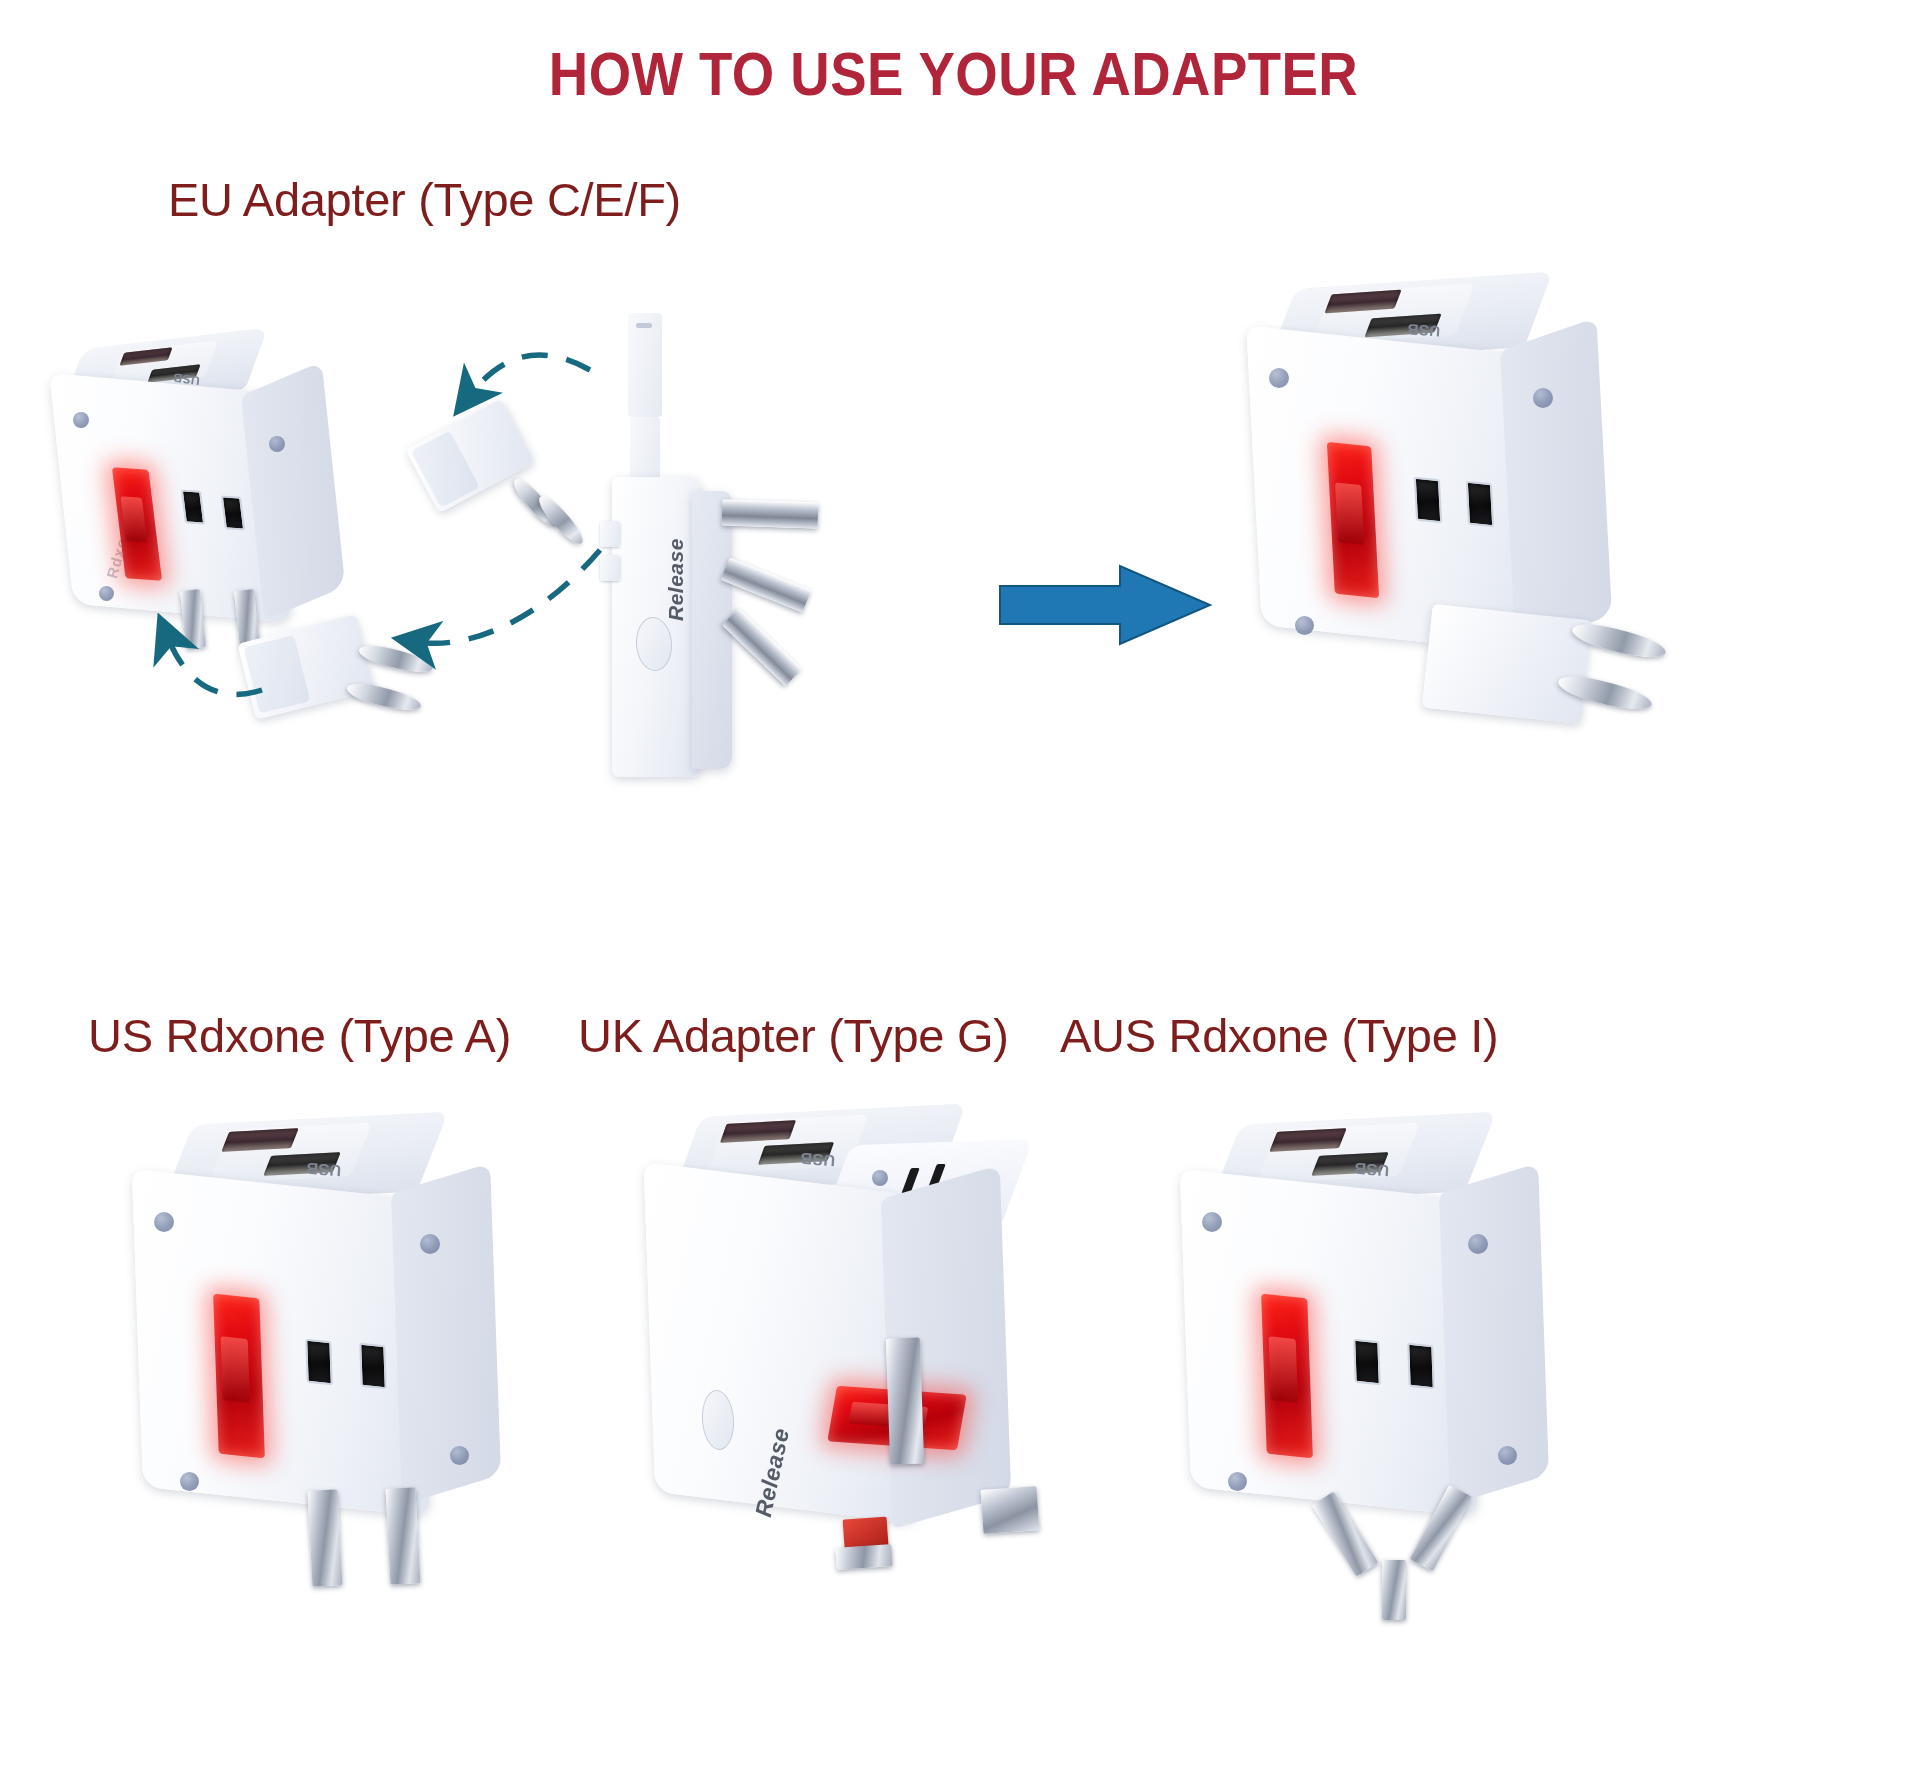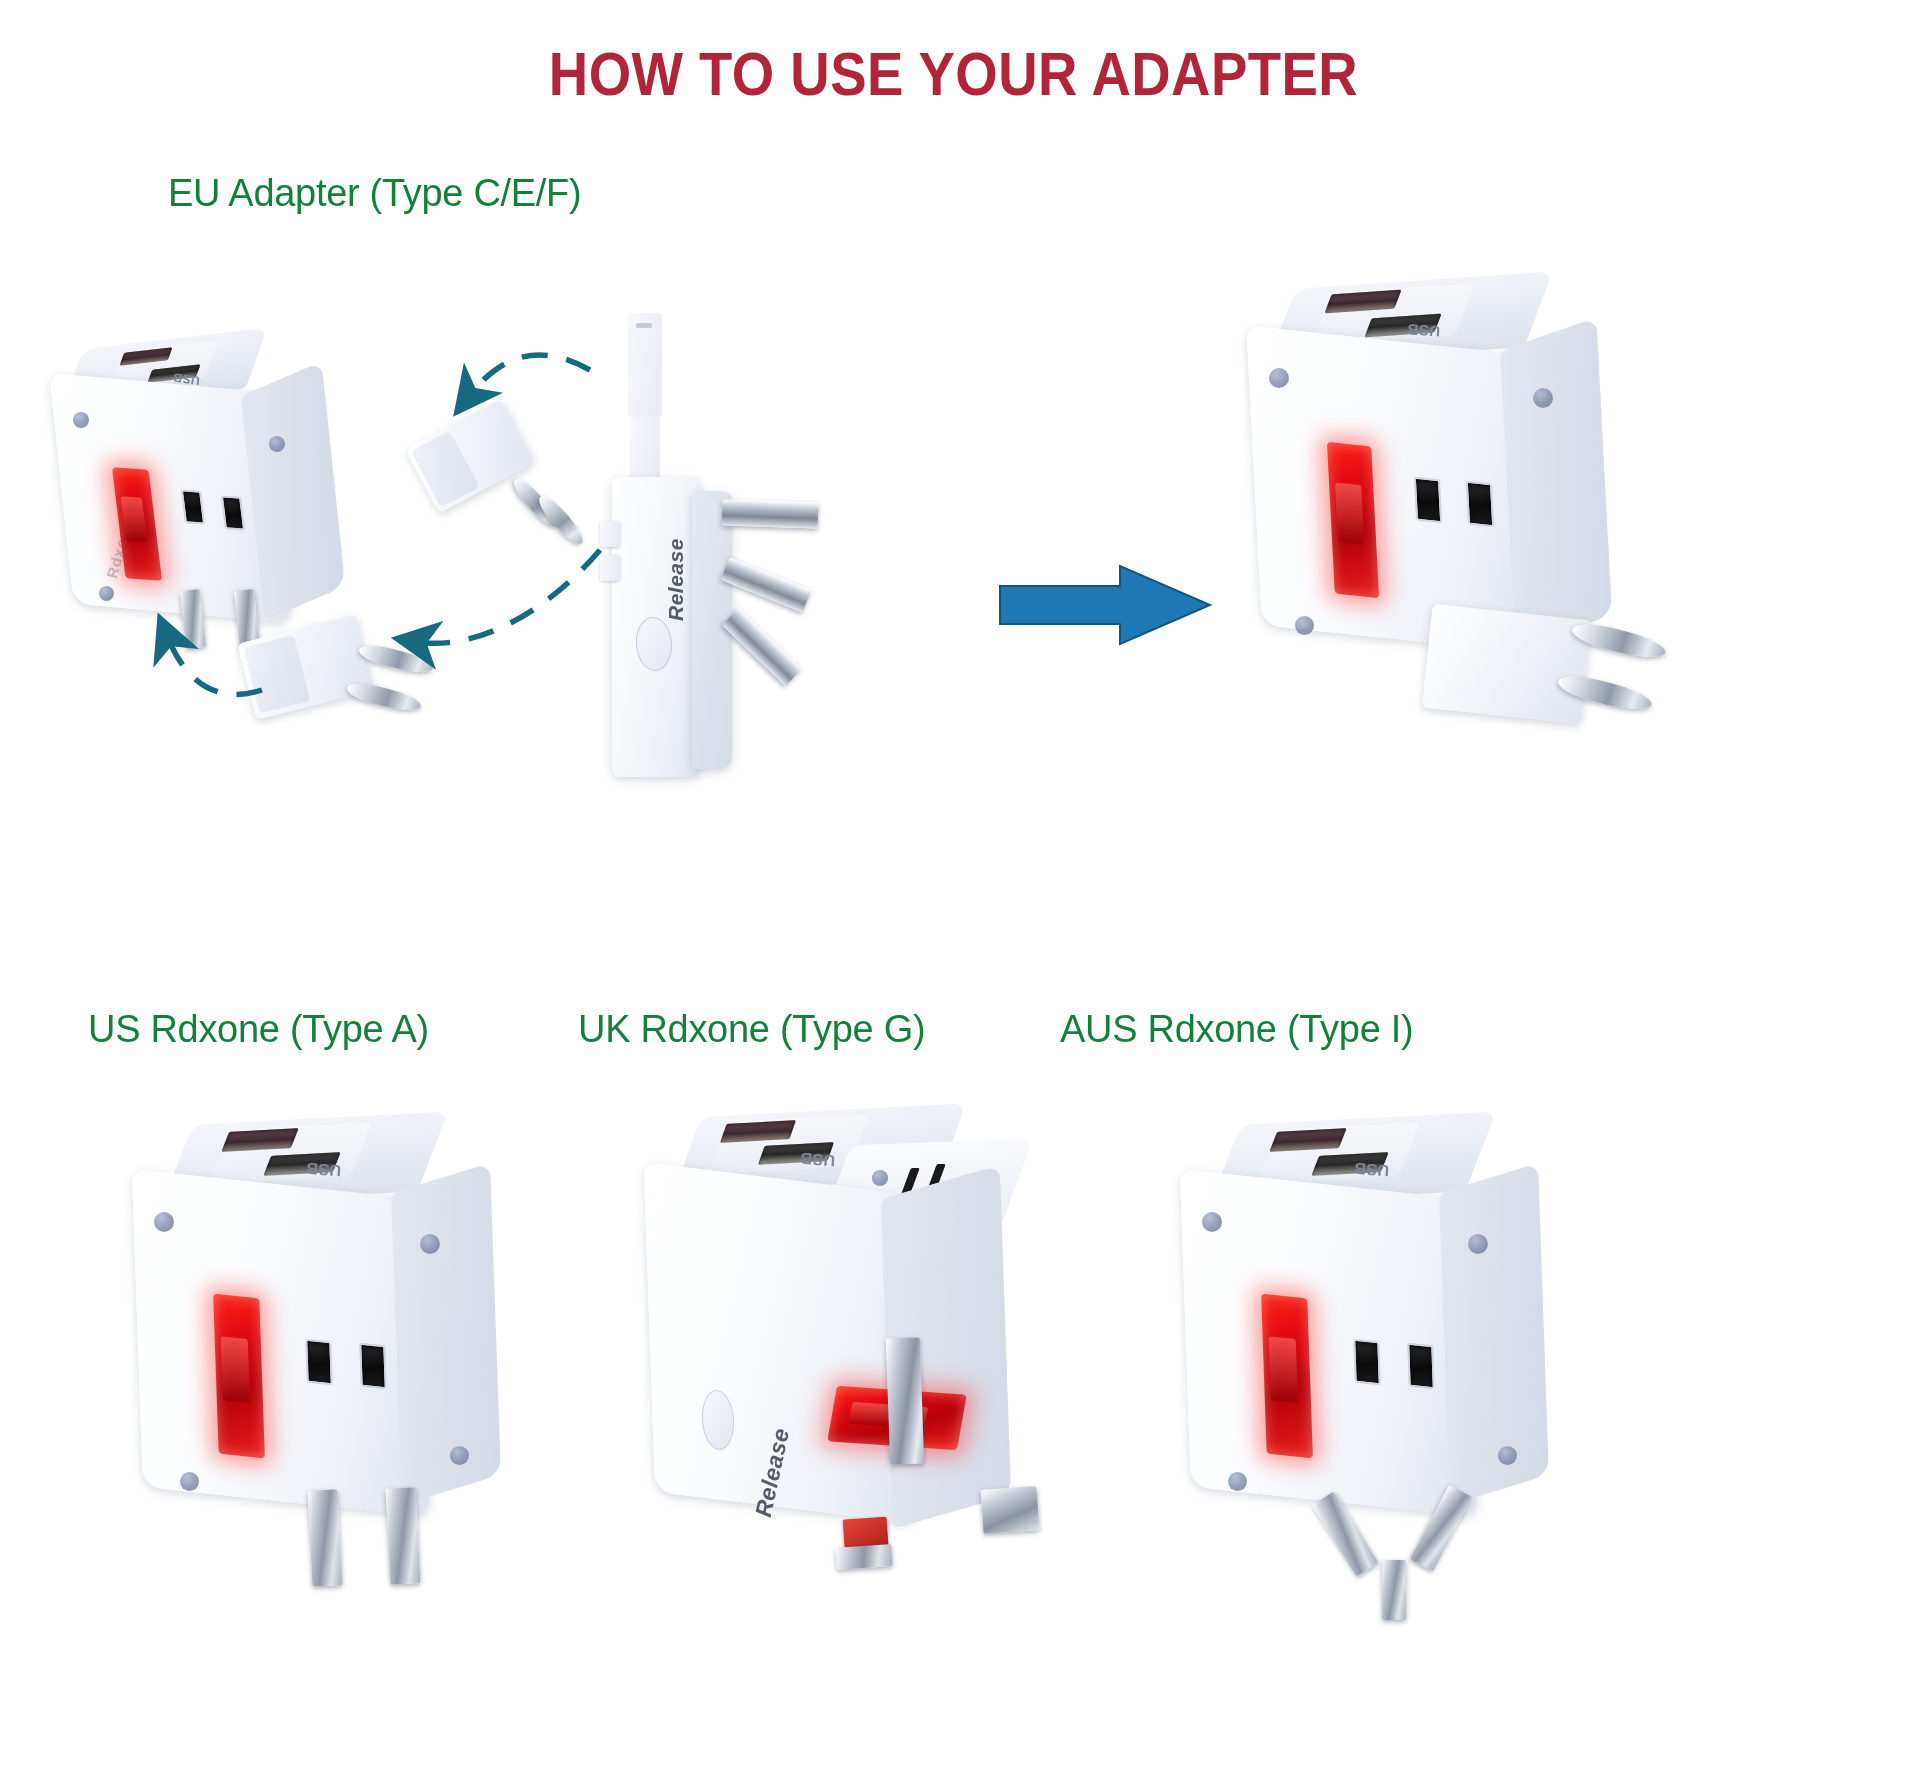--- a/index.html
+++ b/index.html
@@ -33,9 +33,9 @@
   
   .sec-label {
     position: absolute;
-    font-size: 38px;
+    font-size: 47px;
     font-weight: normal;
-    color: #15803d;
+    color: #7f1d1d;
     white-space: nowrap;
     letter-spacing: -0.3px;
   }

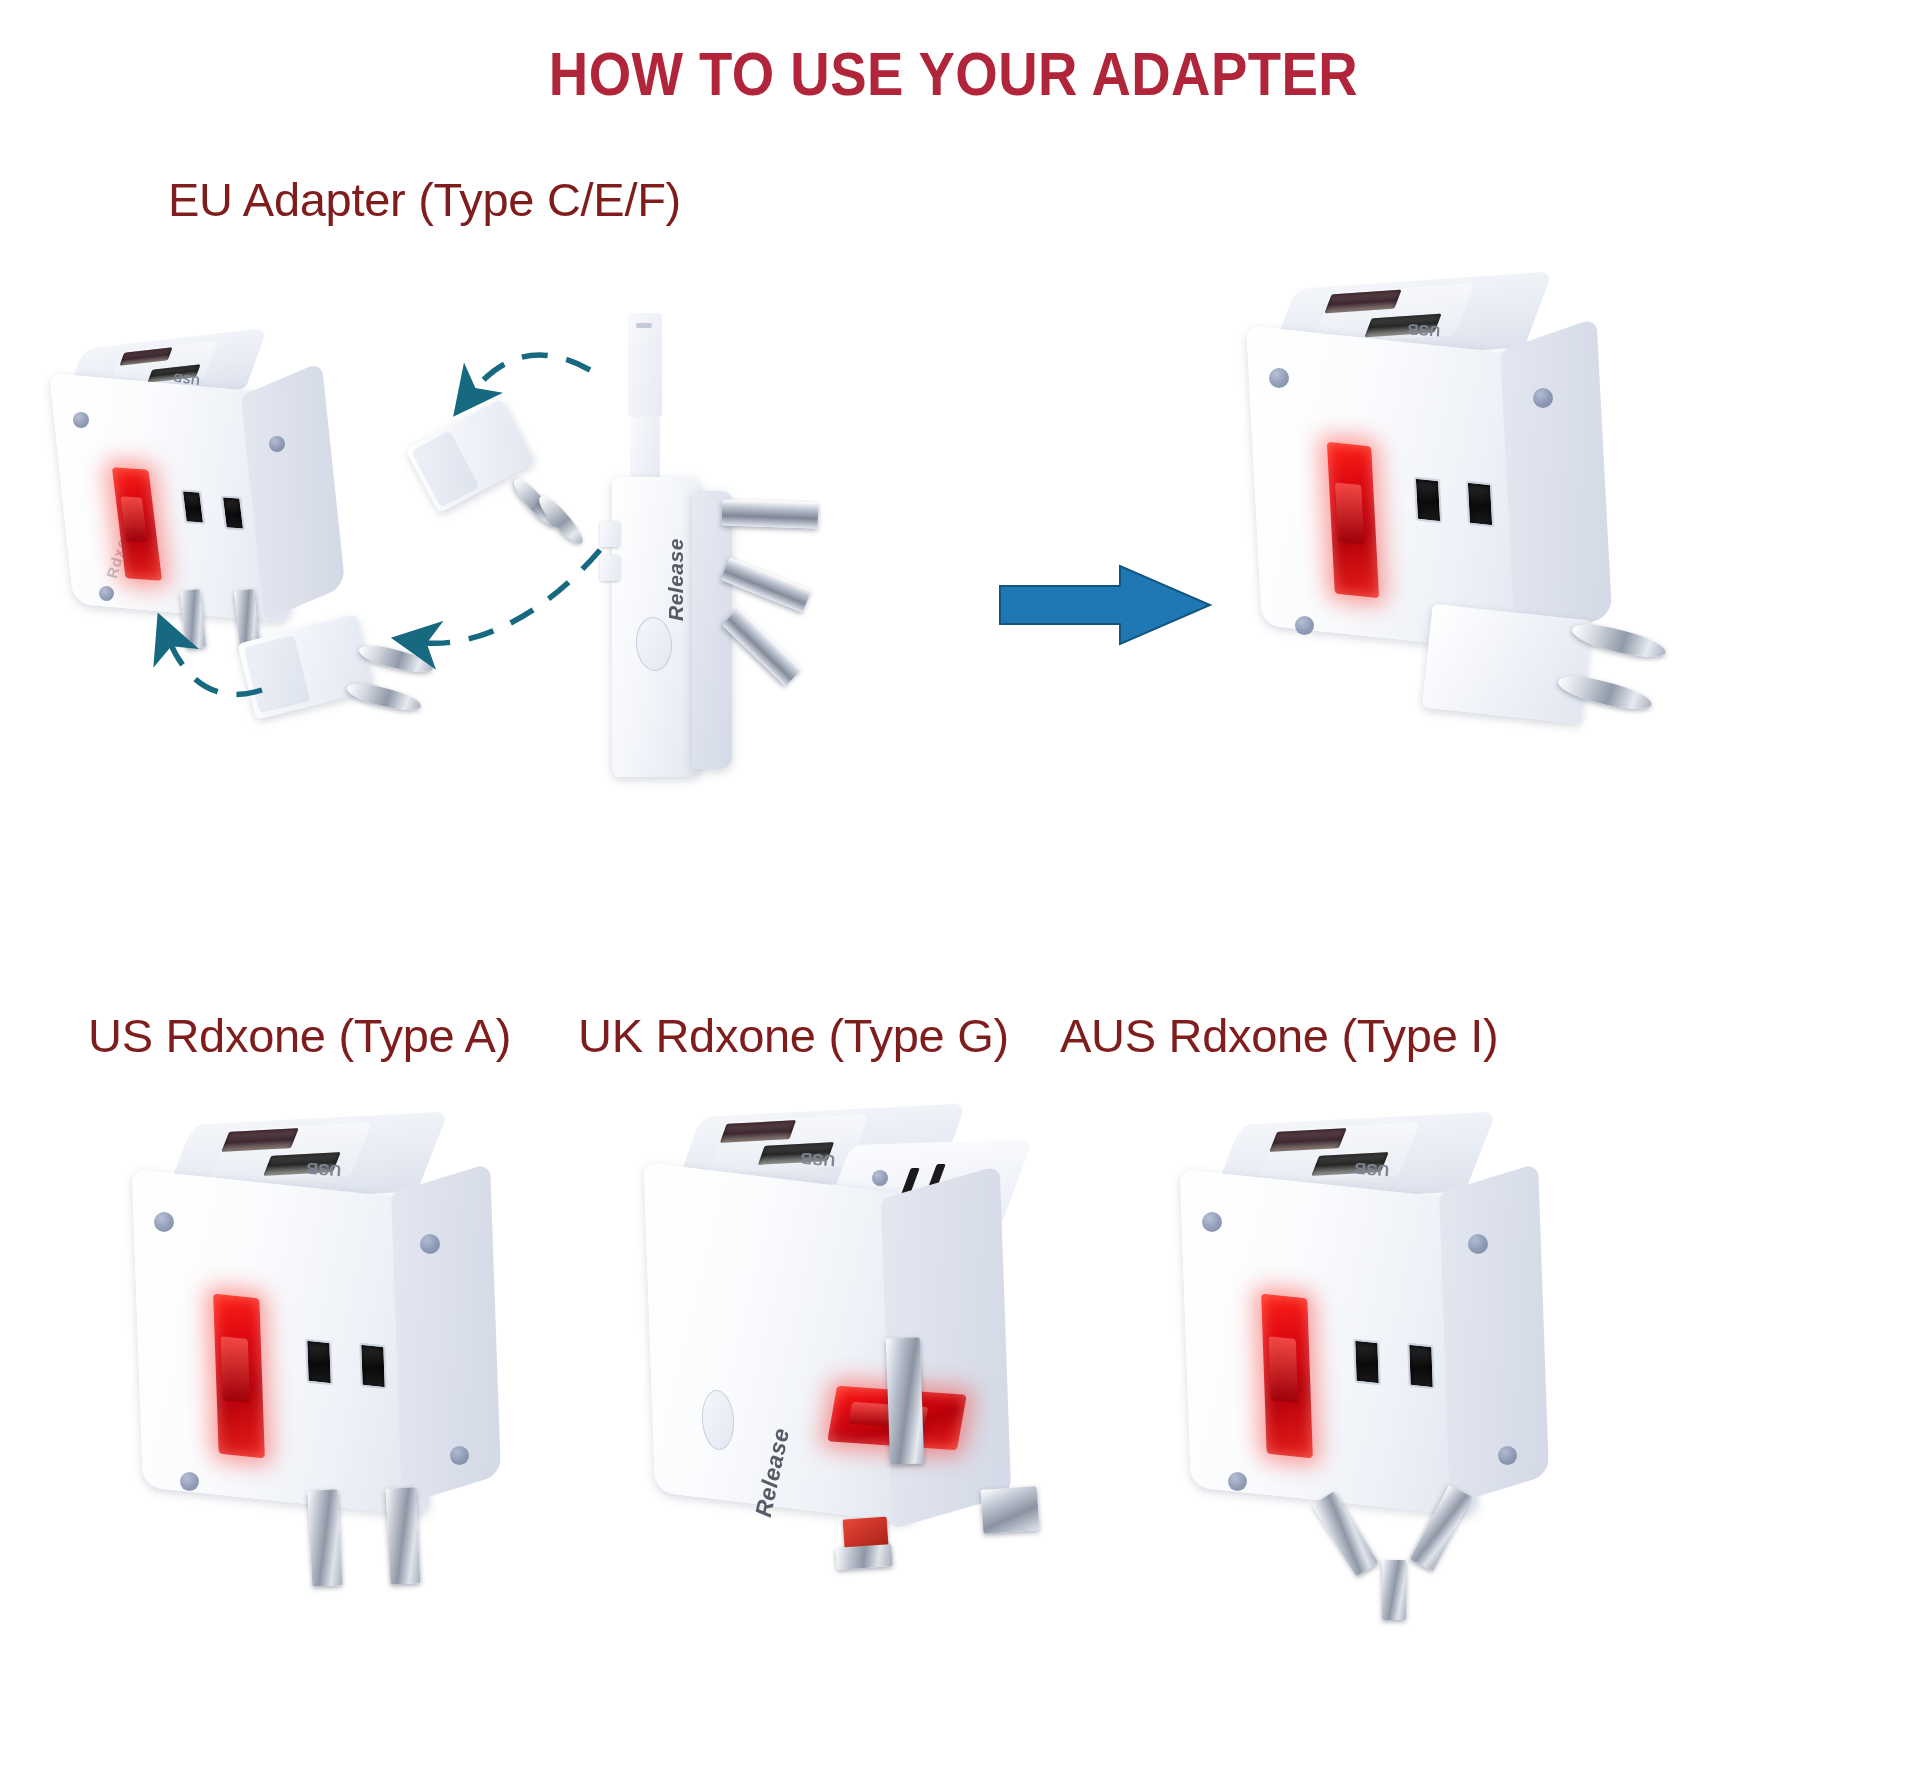--- a/index.html
+++ b/index.html
@@ -341,7 +341,7 @@
 </div>
 
 <div class="sec-label" id="label-us">US Rdxone (Type A)</div>
-<div class="sec-label" id="label-uk">UK Rdxone (Type G)</div>
+<div class="sec-label" id="label-uk">UK Adapter (Type G)</div>
 <div class="sec-label" id="label-aus">AUS Rdxone (Type I)</div>
 
 <div class="stage adapter" style="left:120px; top:1100px; width:460px; height:560px;">

